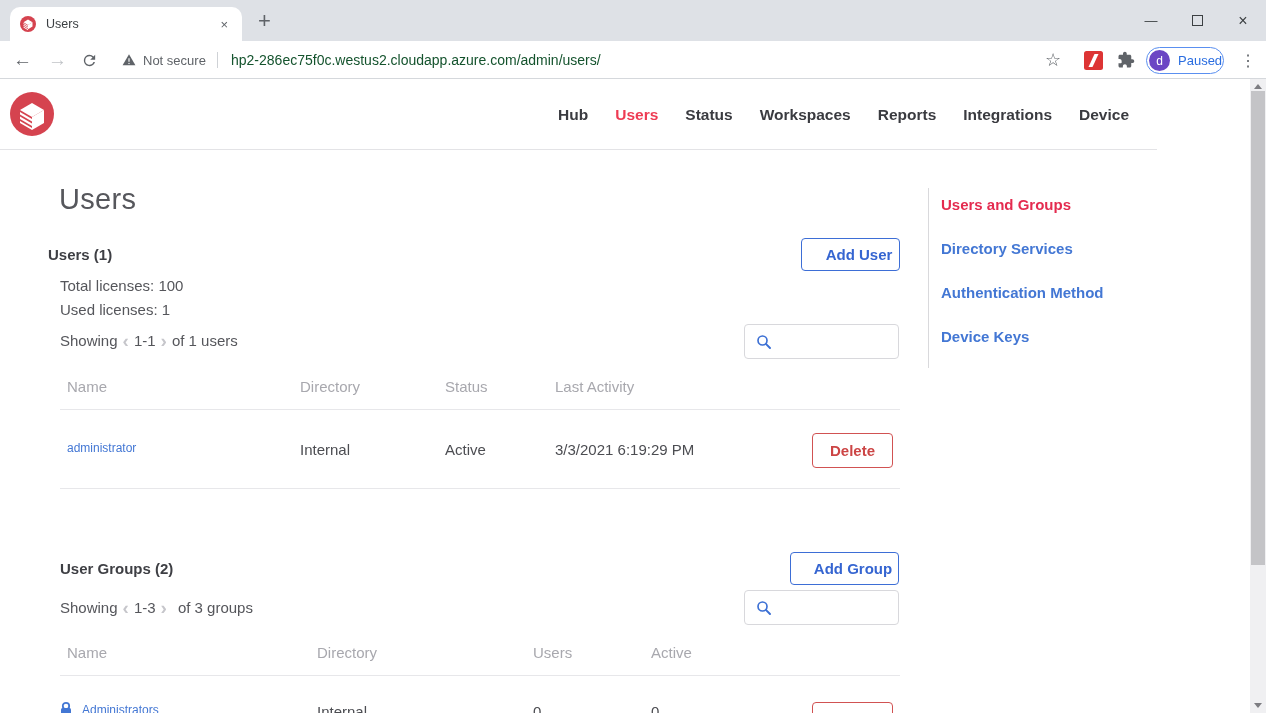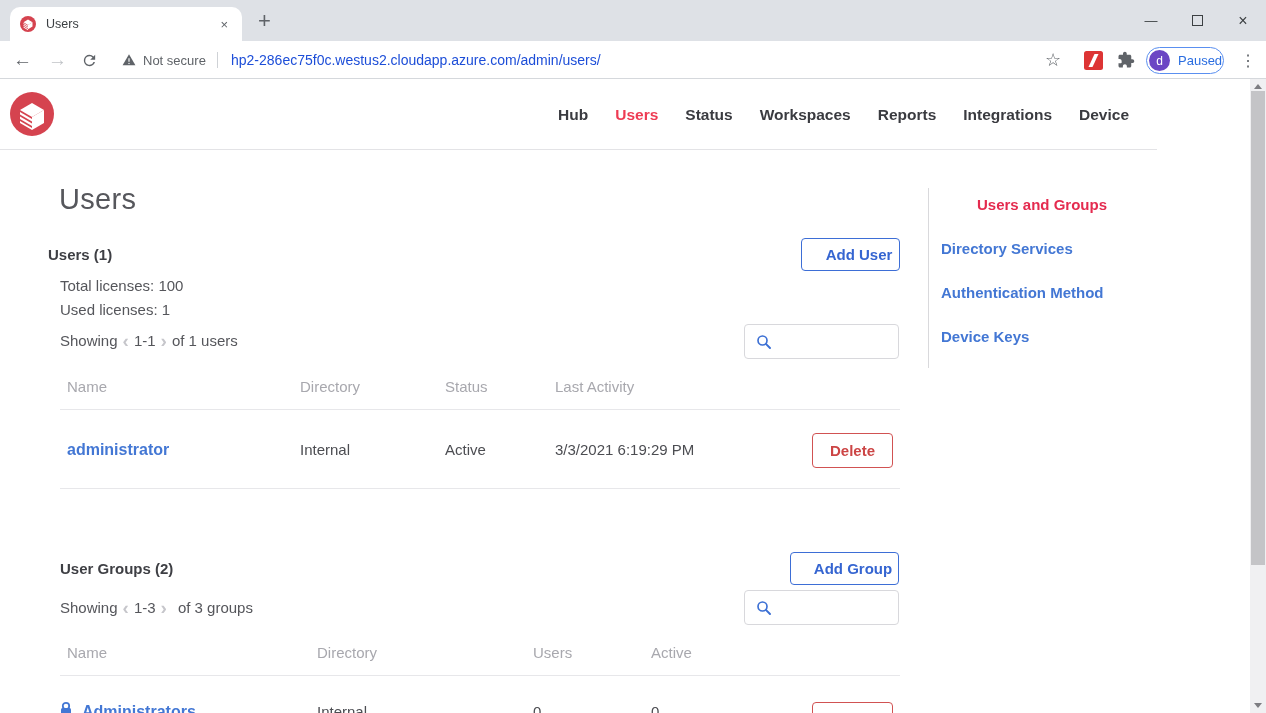--- a/index.html
+++ b/index.html
@@ -24,7 +24,7 @@
   .tb { position:absolute; top:0; height:38px; display:flex; align-items:center; }
   .arrow { font-size:19px; }
   .sep { position:absolute; left:217px; top:11px; width:1px; height:16px; background:#cfd2d6; }
-  .url { font-size:14px; color:#1d4ed8; }
+  .url { font-size:14px; color:#14532d; }
   .chip-label { font-size:13px; color:#5f6368; margin-left:7px; }
   .pill { position:absolute; left:1146px; top:6px; width:78px; height:27px; border:1.5px solid #5a8ff0;
           border-radius:14px; background:#fff; display:flex; align-items:center; cursor:pointer; }

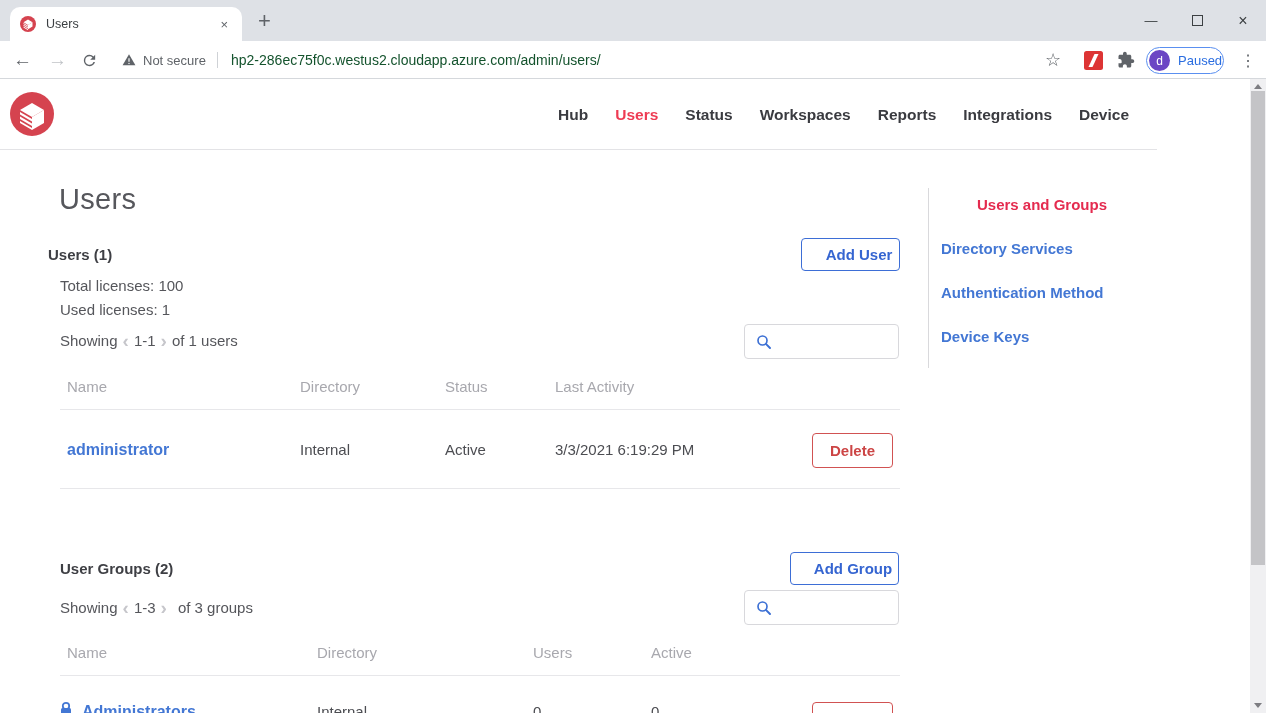--- a/index.html
+++ b/index.html
@@ -65,7 +65,7 @@
   
   .side-border { position:absolute; left:928px; top:188px; width:1px; height:180px; background:#d9d9dc; }
   .side-link { position:absolute; left:941px; font-size:15px; font-weight:700; color:#4377d4; cursor:pointer; }
-  .side-link.active { color:#e42b4f;margin-left:36px; }
+  .side-link.active { color:#e42b4f; }
 
   
   .scrollbar { position:absolute; left:1250px; top:79px; width:16px; height:634px; background:#f0f0f2; }

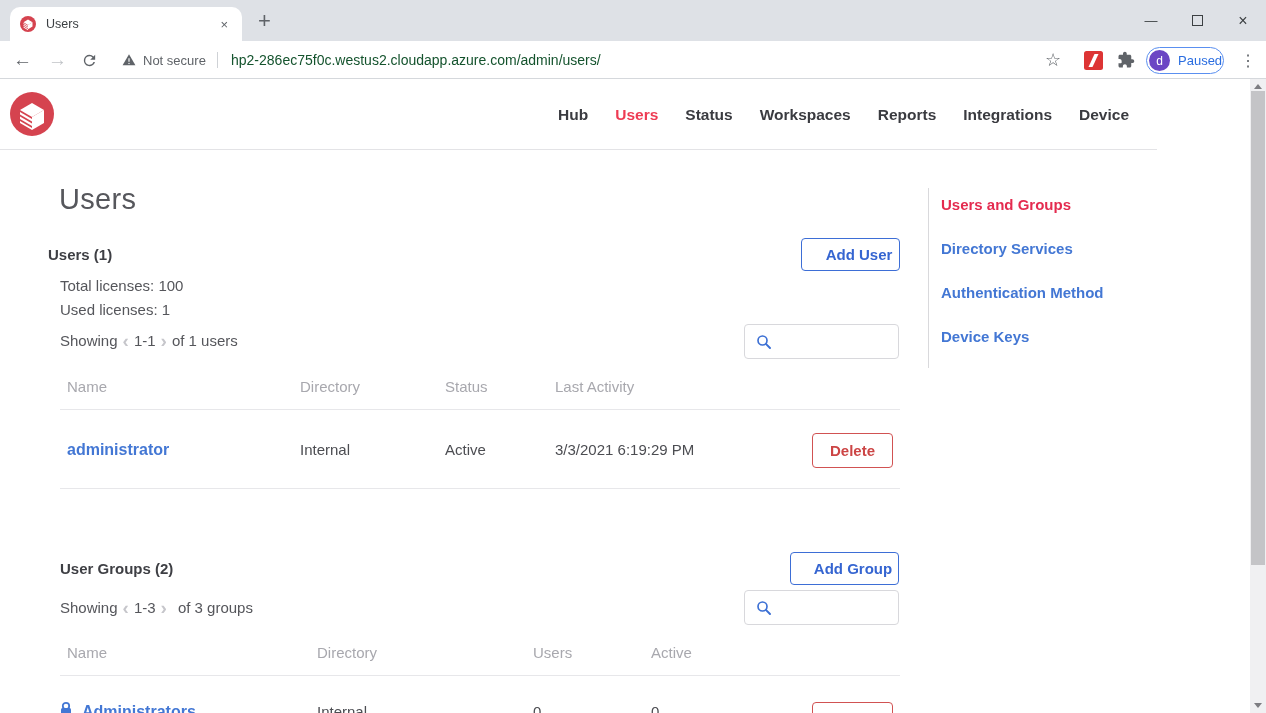--- a/index.html
+++ b/index.html
@@ -59,7 +59,7 @@
                      font-family:"Liberation Sans", sans-serif; color:#4c4d52; }
   .th { font-size:15px; color:#a8a8ae; }
   .td { font-size:15px; color:#4c4d52; }
-  .link { font-size:16px; color:#4377d4; cursor:pointer;font-weight:bold; }
+  .link { font-size:12px; color:#4377d4; cursor:pointer; }
   .divider { height:1px; background:#e7e7ea; width:840px; left:60px; }
 
   

